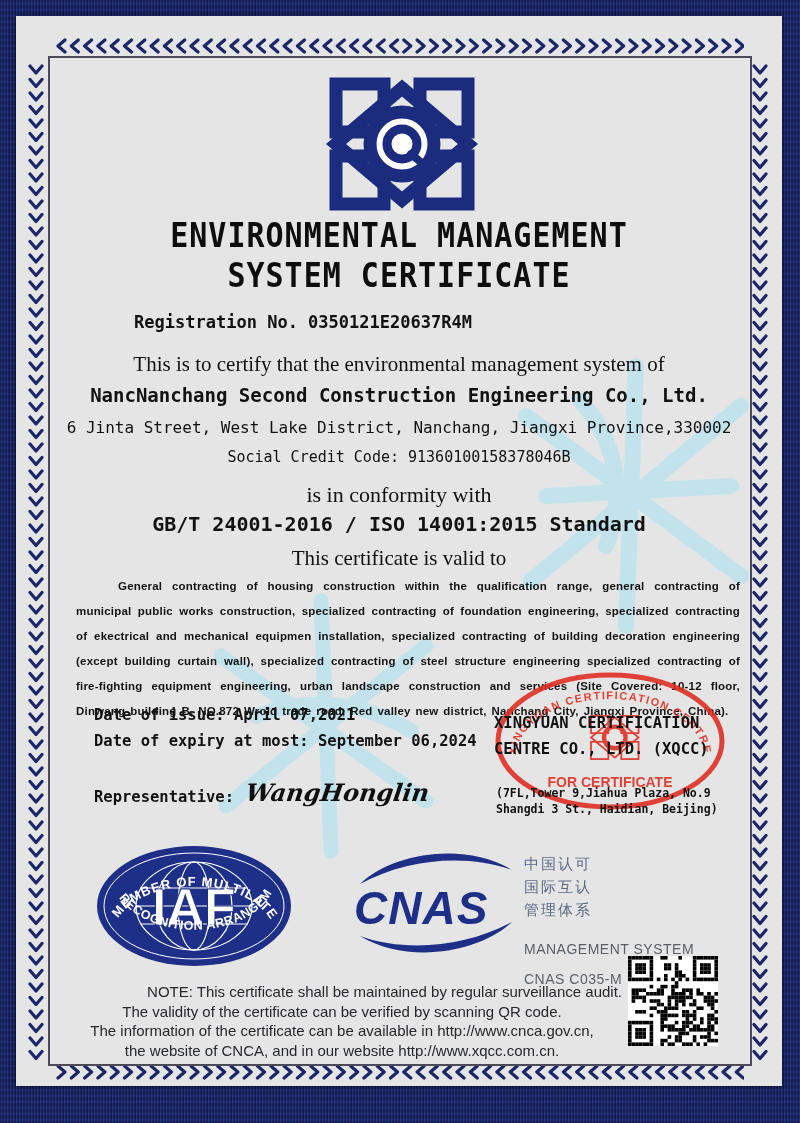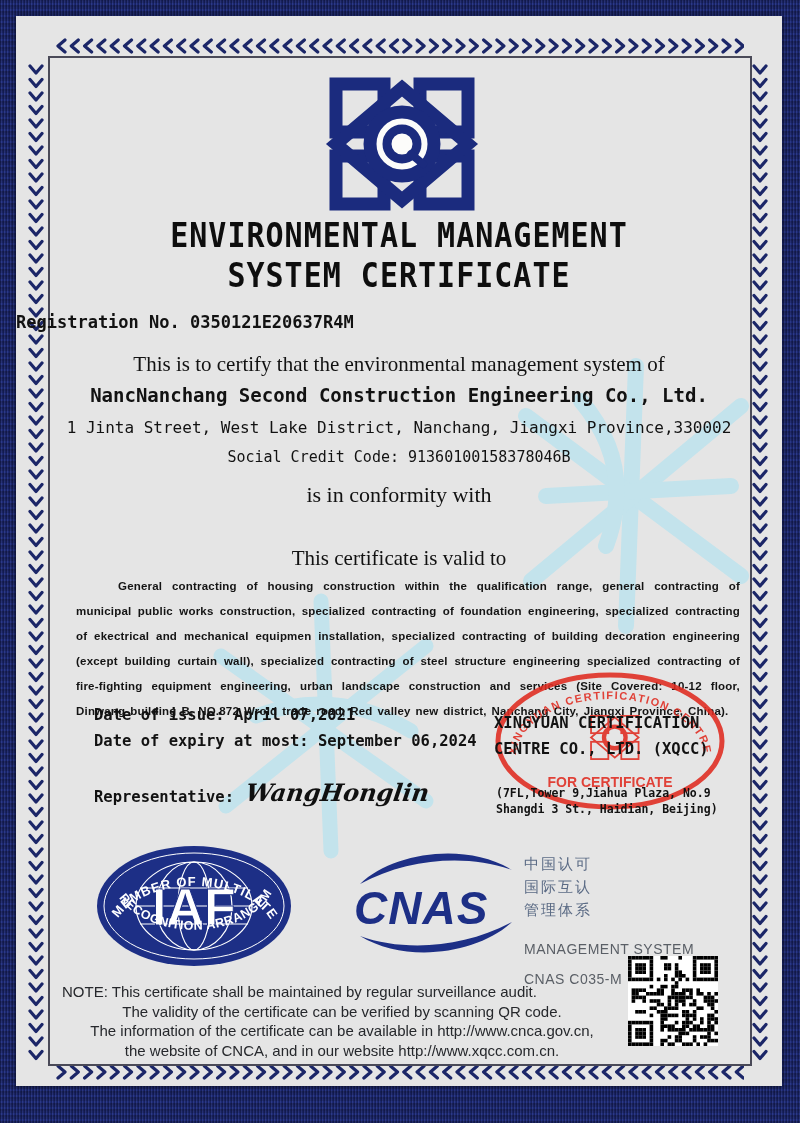--- a/index.html
+++ b/index.html
@@ -337,7 +337,7 @@
   <div class="abs center title" style="top:202px;">ENVIRONMENTAL MANAGEMENT</div>
   <div class="abs center title" style="top:242px;">SYSTEM CERTIFICATE</div>
 
-  <div class="abs t-mono ink" style="top:296px;left:0;width:574px;text-align:left;font-weight:bold;font-size:17px;">Registration No. 0350121E20637R4M</div>
+  <div class="abs t-mono ink" style="top:296px;left:0;width:574px;text-align:center;font-weight:bold;font-size:17px;">Registration No. 0350121E20637R4M</div>
 
   <div class="abs center t-serif ink" style="top:336px;font-size:21px;">This is to certify that the environmental management system of</div>
   <div class="abs center t-mono ink" style="top:368px;font-size:19px;font-weight:bold;">NancNanchang Second Construction Engineering Co., Ltd.</div>

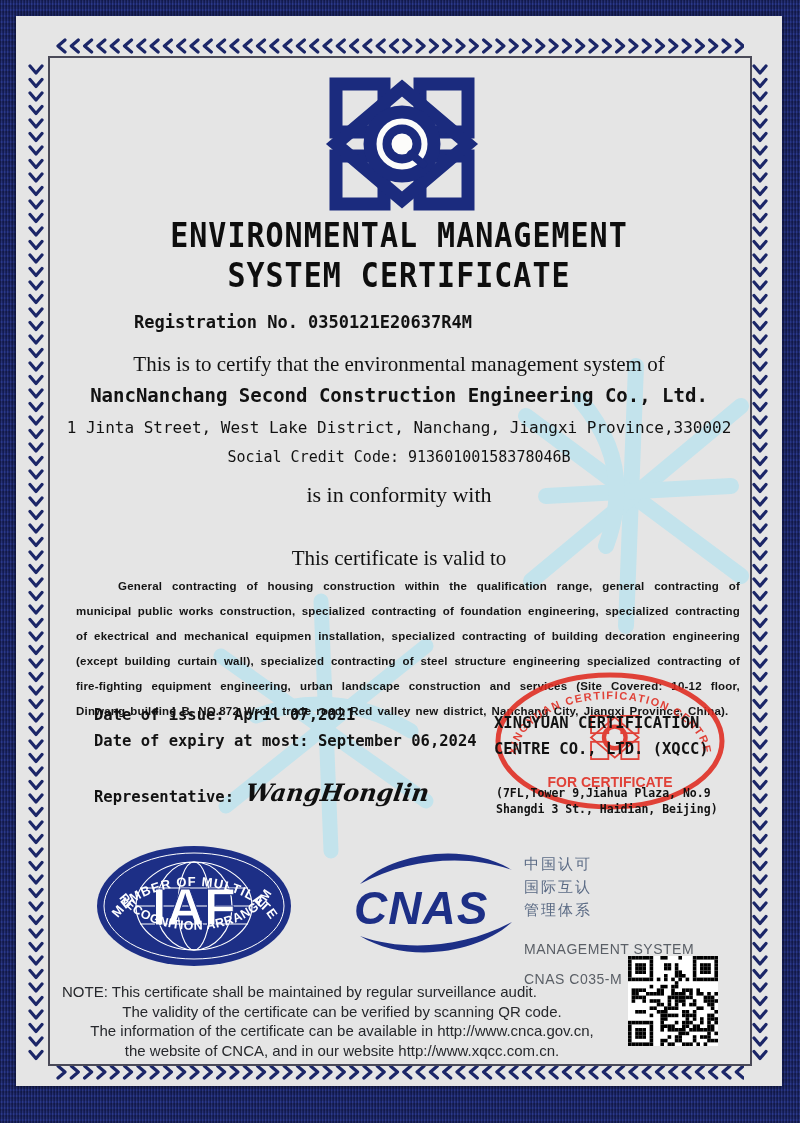--- a/index.html
+++ b/index.html
@@ -341,7 +341,7 @@
 
   <div class="abs center t-serif ink" style="top:336px;font-size:21px;">This is to certify that the environmental management system of</div>
   <div class="abs center t-mono ink" style="top:368px;font-size:19px;font-weight:bold;">NancNanchang Second Construction Engineering Co., Ltd.</div>
-  <div class="abs center t-mono ink" style="top:402px;font-size:16px;">1 Jinta Street, West Lake District, Nanchang, Jiangxi Province,330002</div>
+  <div class="abs center t-mono ink" style="top:402px;font-size:16px;">6 Jinta Street, West Lake District, Nanchang, Jiangxi Province,330002</div>
   <div class="abs center t-mono ink" style="top:432px;font-size:15px;">Social Credit Code: 91360100158378046B</div>
   <div class="abs center t-serif ink" style="top:466px;font-size:22px;">is in conformity with</div>
   <div class="abs center t-serif ink" style="top:530px;font-size:21px;">This certificate is valid to</div>

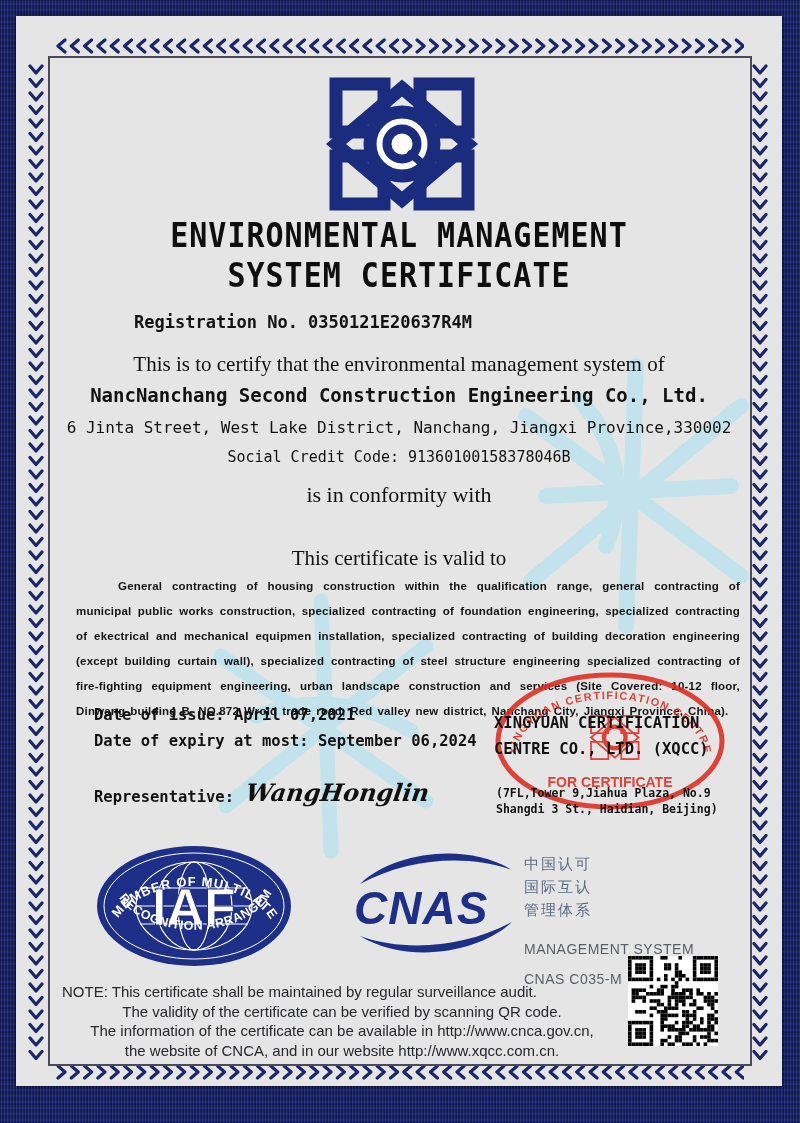--- a/index.html
+++ b/index.html
@@ -344,6 +344,7 @@
   <div class="abs center t-mono ink" style="top:402px;font-size:16px;">6 Jinta Street, West Lake District, Nanchang, Jiangxi Province,330002</div>
   <div class="abs center t-mono ink" style="top:432px;font-size:15px;">Social Credit Code: 91360100158378046B</div>
   <div class="abs center t-serif ink" style="top:466px;font-size:22px;">is in conformity with</div>
+  <div class="abs center t-mono ink" style="top:496px;font-size:20px;font-weight:bold;">GB/T 24001-2016 / ISO 14001:2015 Standard</div>
   <div class="abs center t-serif ink" style="top:530px;font-size:21px;">This certificate is valid to</div>
   <div class="abs scope" style="left:60px;top:558px;width:664px;">General contracting of housing construction within the qualification range, general contracting of municipal public works construction, specialized contracting of foundation engineering, specialized contracting of ekectrical and mechanical equipmen installation, specialized contracting of building decoration engineering (except building curtain wall), specialized contracting of steel structure engineering specialized contracting of fire-fighting equipment engineering, urban landscape construction and services (Site Covered: 10-12 floor, Dinwang building B, NO.872 Wrold trade road, Red valley new district, Nanchang City, Jiangxi Province, China).</div>
 

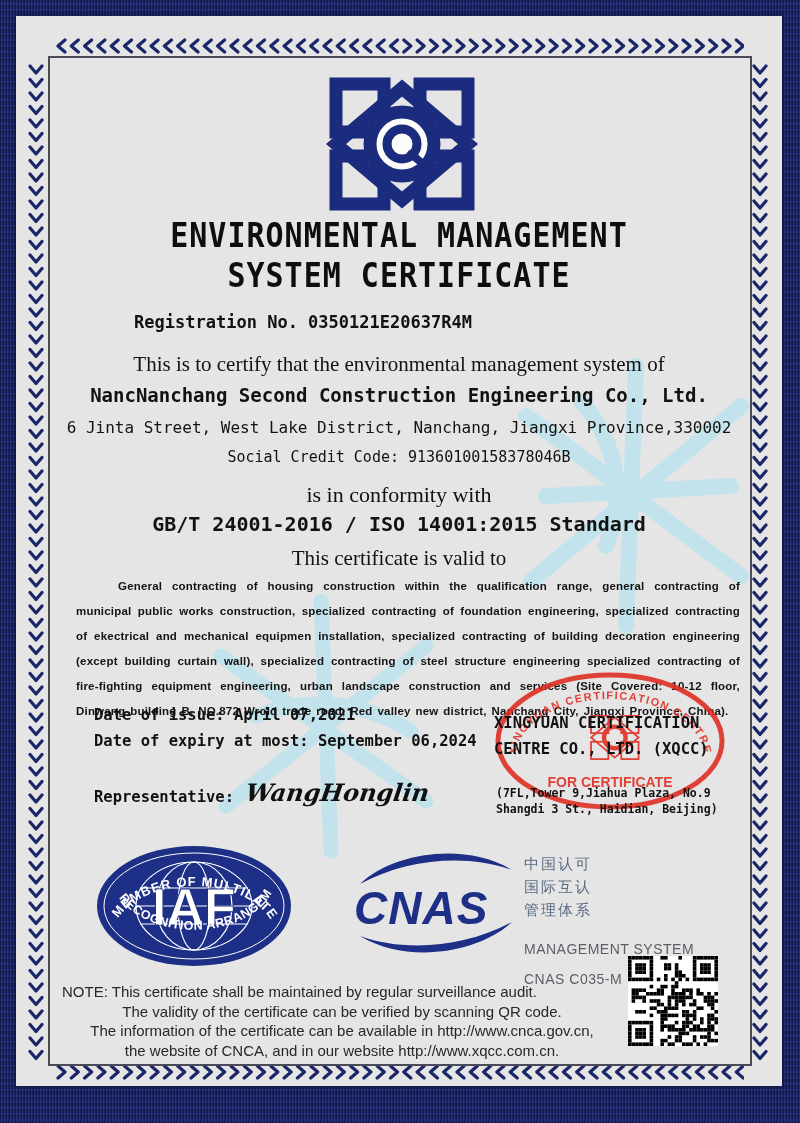--- a/index.html
+++ b/index.html
@@ -26,7 +26,7 @@
          color:#141414;letter-spacing:.2px;word-spacing:1.5px;font-weight:bold;}
   .note{font-size:15px;line-height:19.5px;color:#26282c;}
   .note div{text-align:center;}
-  .note div:first-child{text-align:left;}
+  .note div:first-child{text-align:right;}
   .cjk{color:#5b6b85;font-size:15px;line-height:23px;letter-spacing:2px;}
   .accEn{color:#5a5f66;font-size:14px;letter-spacing:.5px;}
   .wm{position:absolute;opacity:.55;pointer-events:none;}

